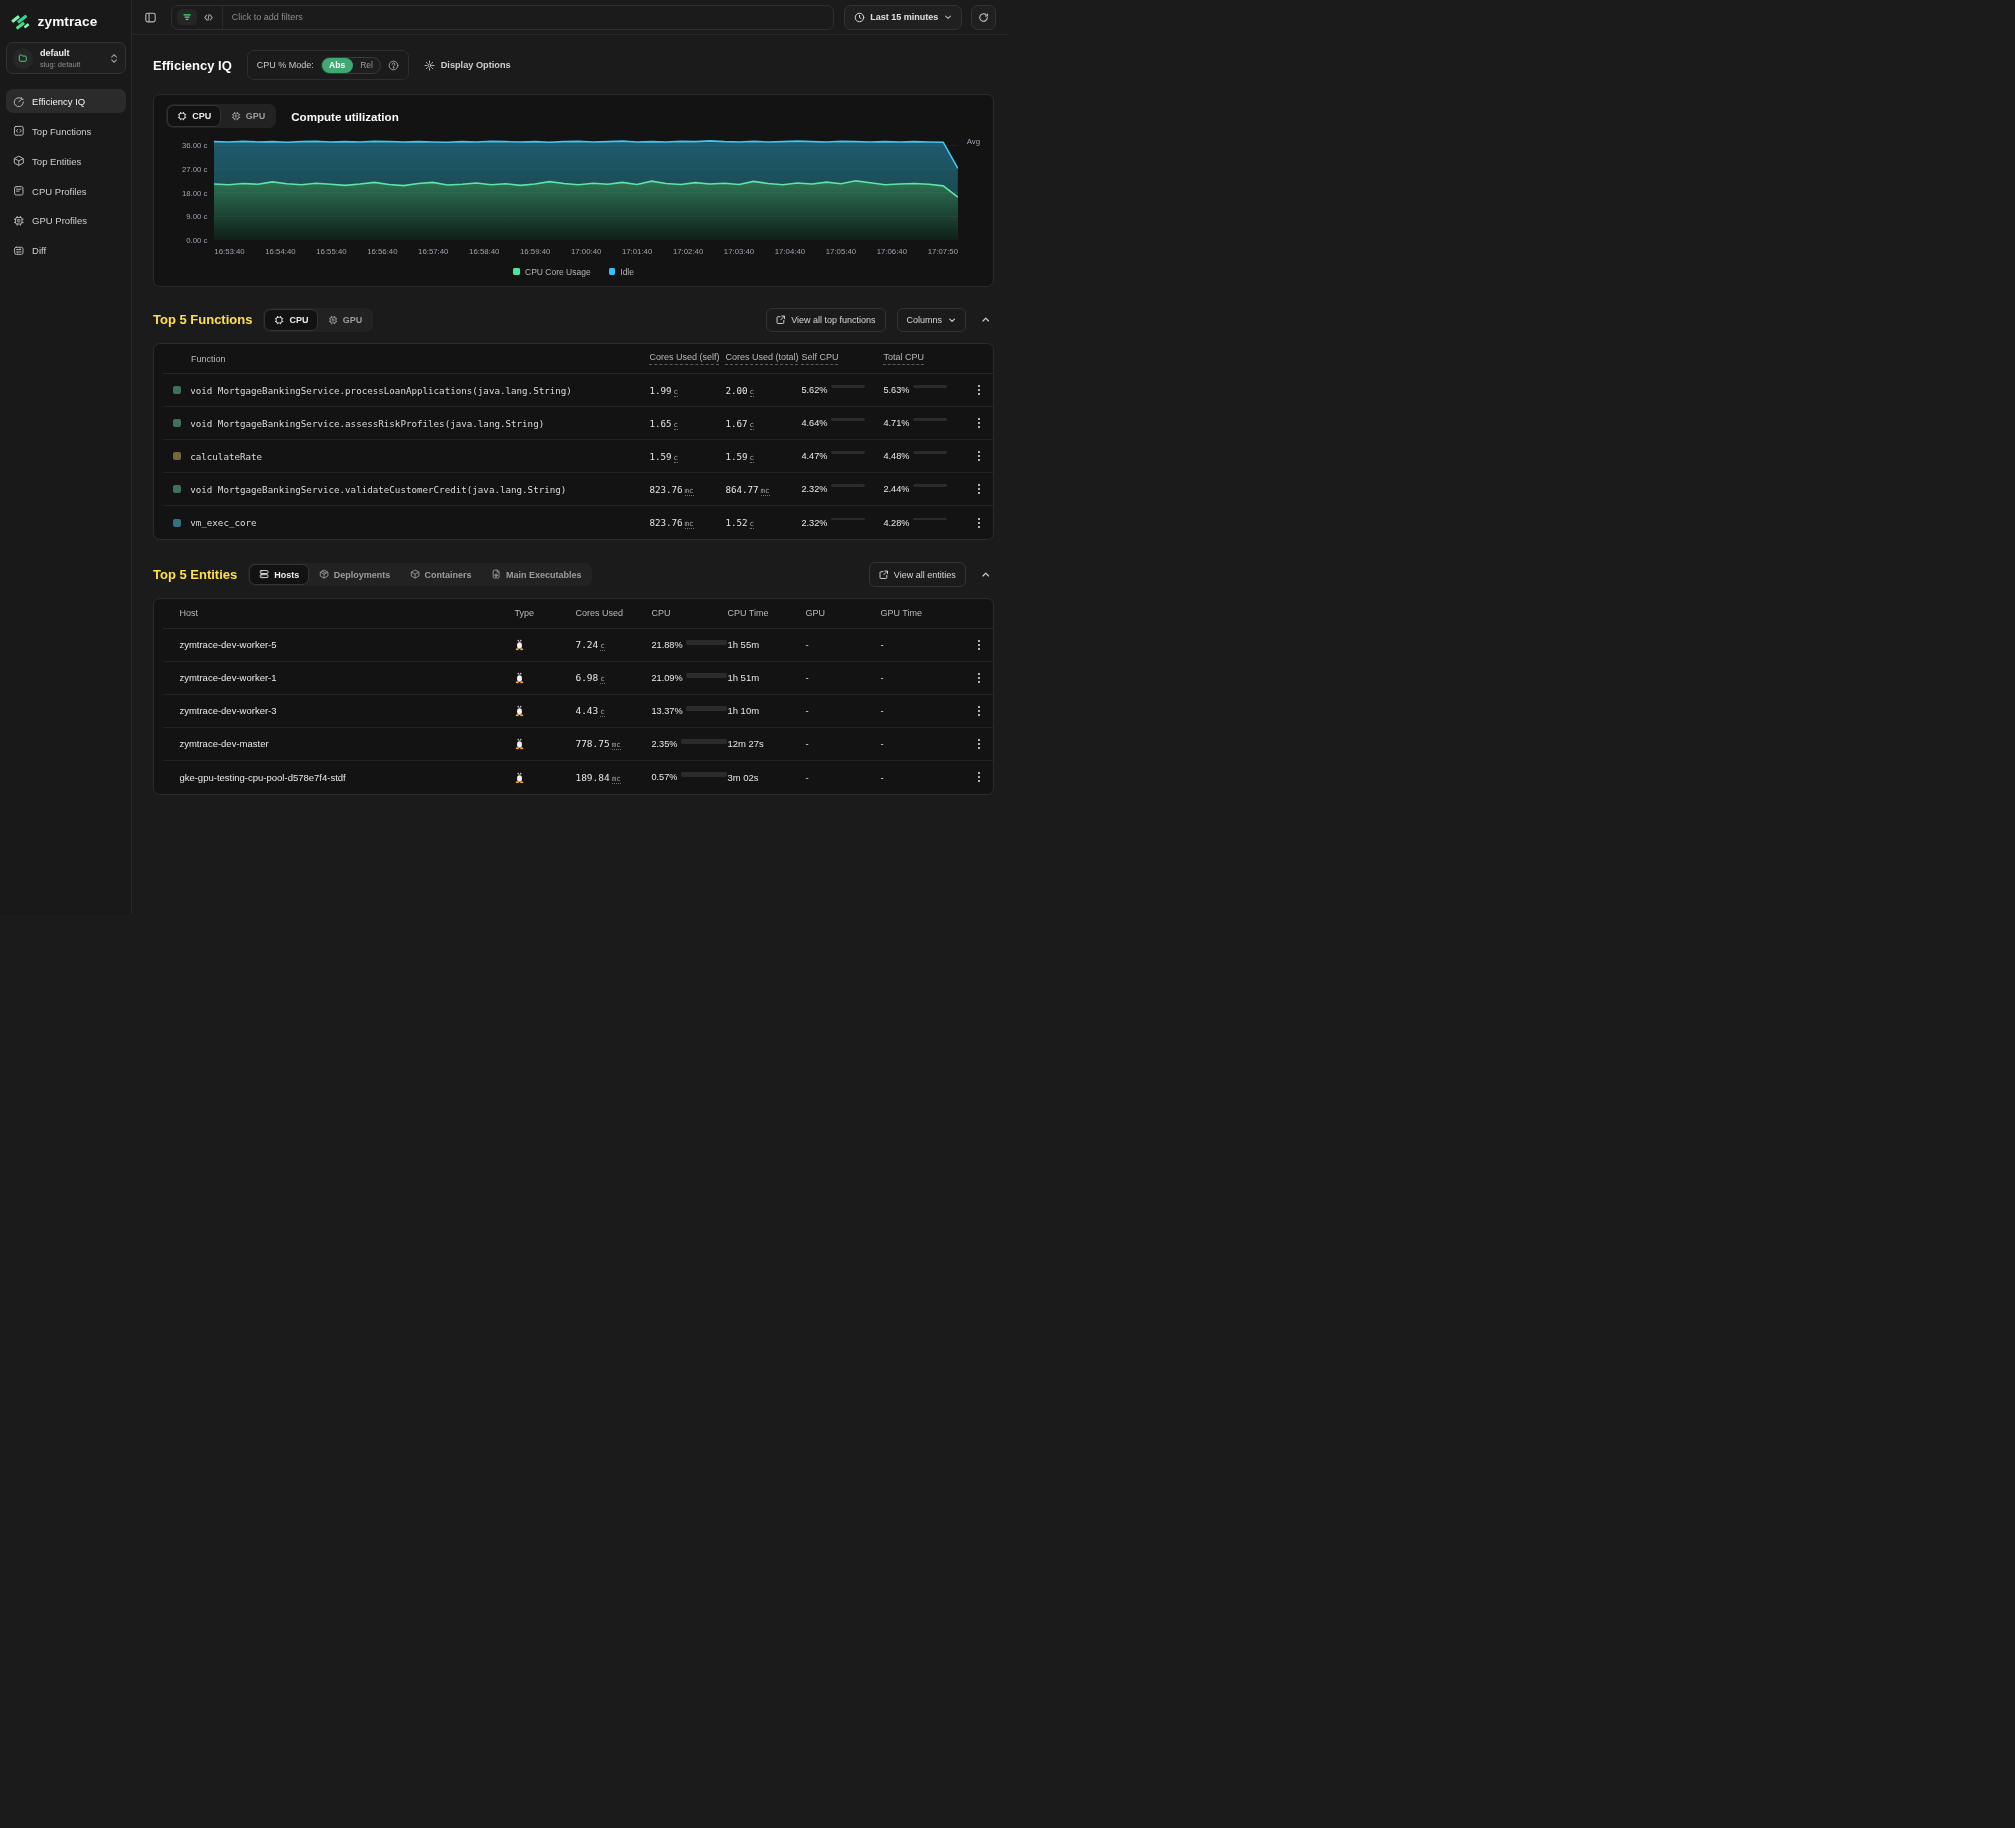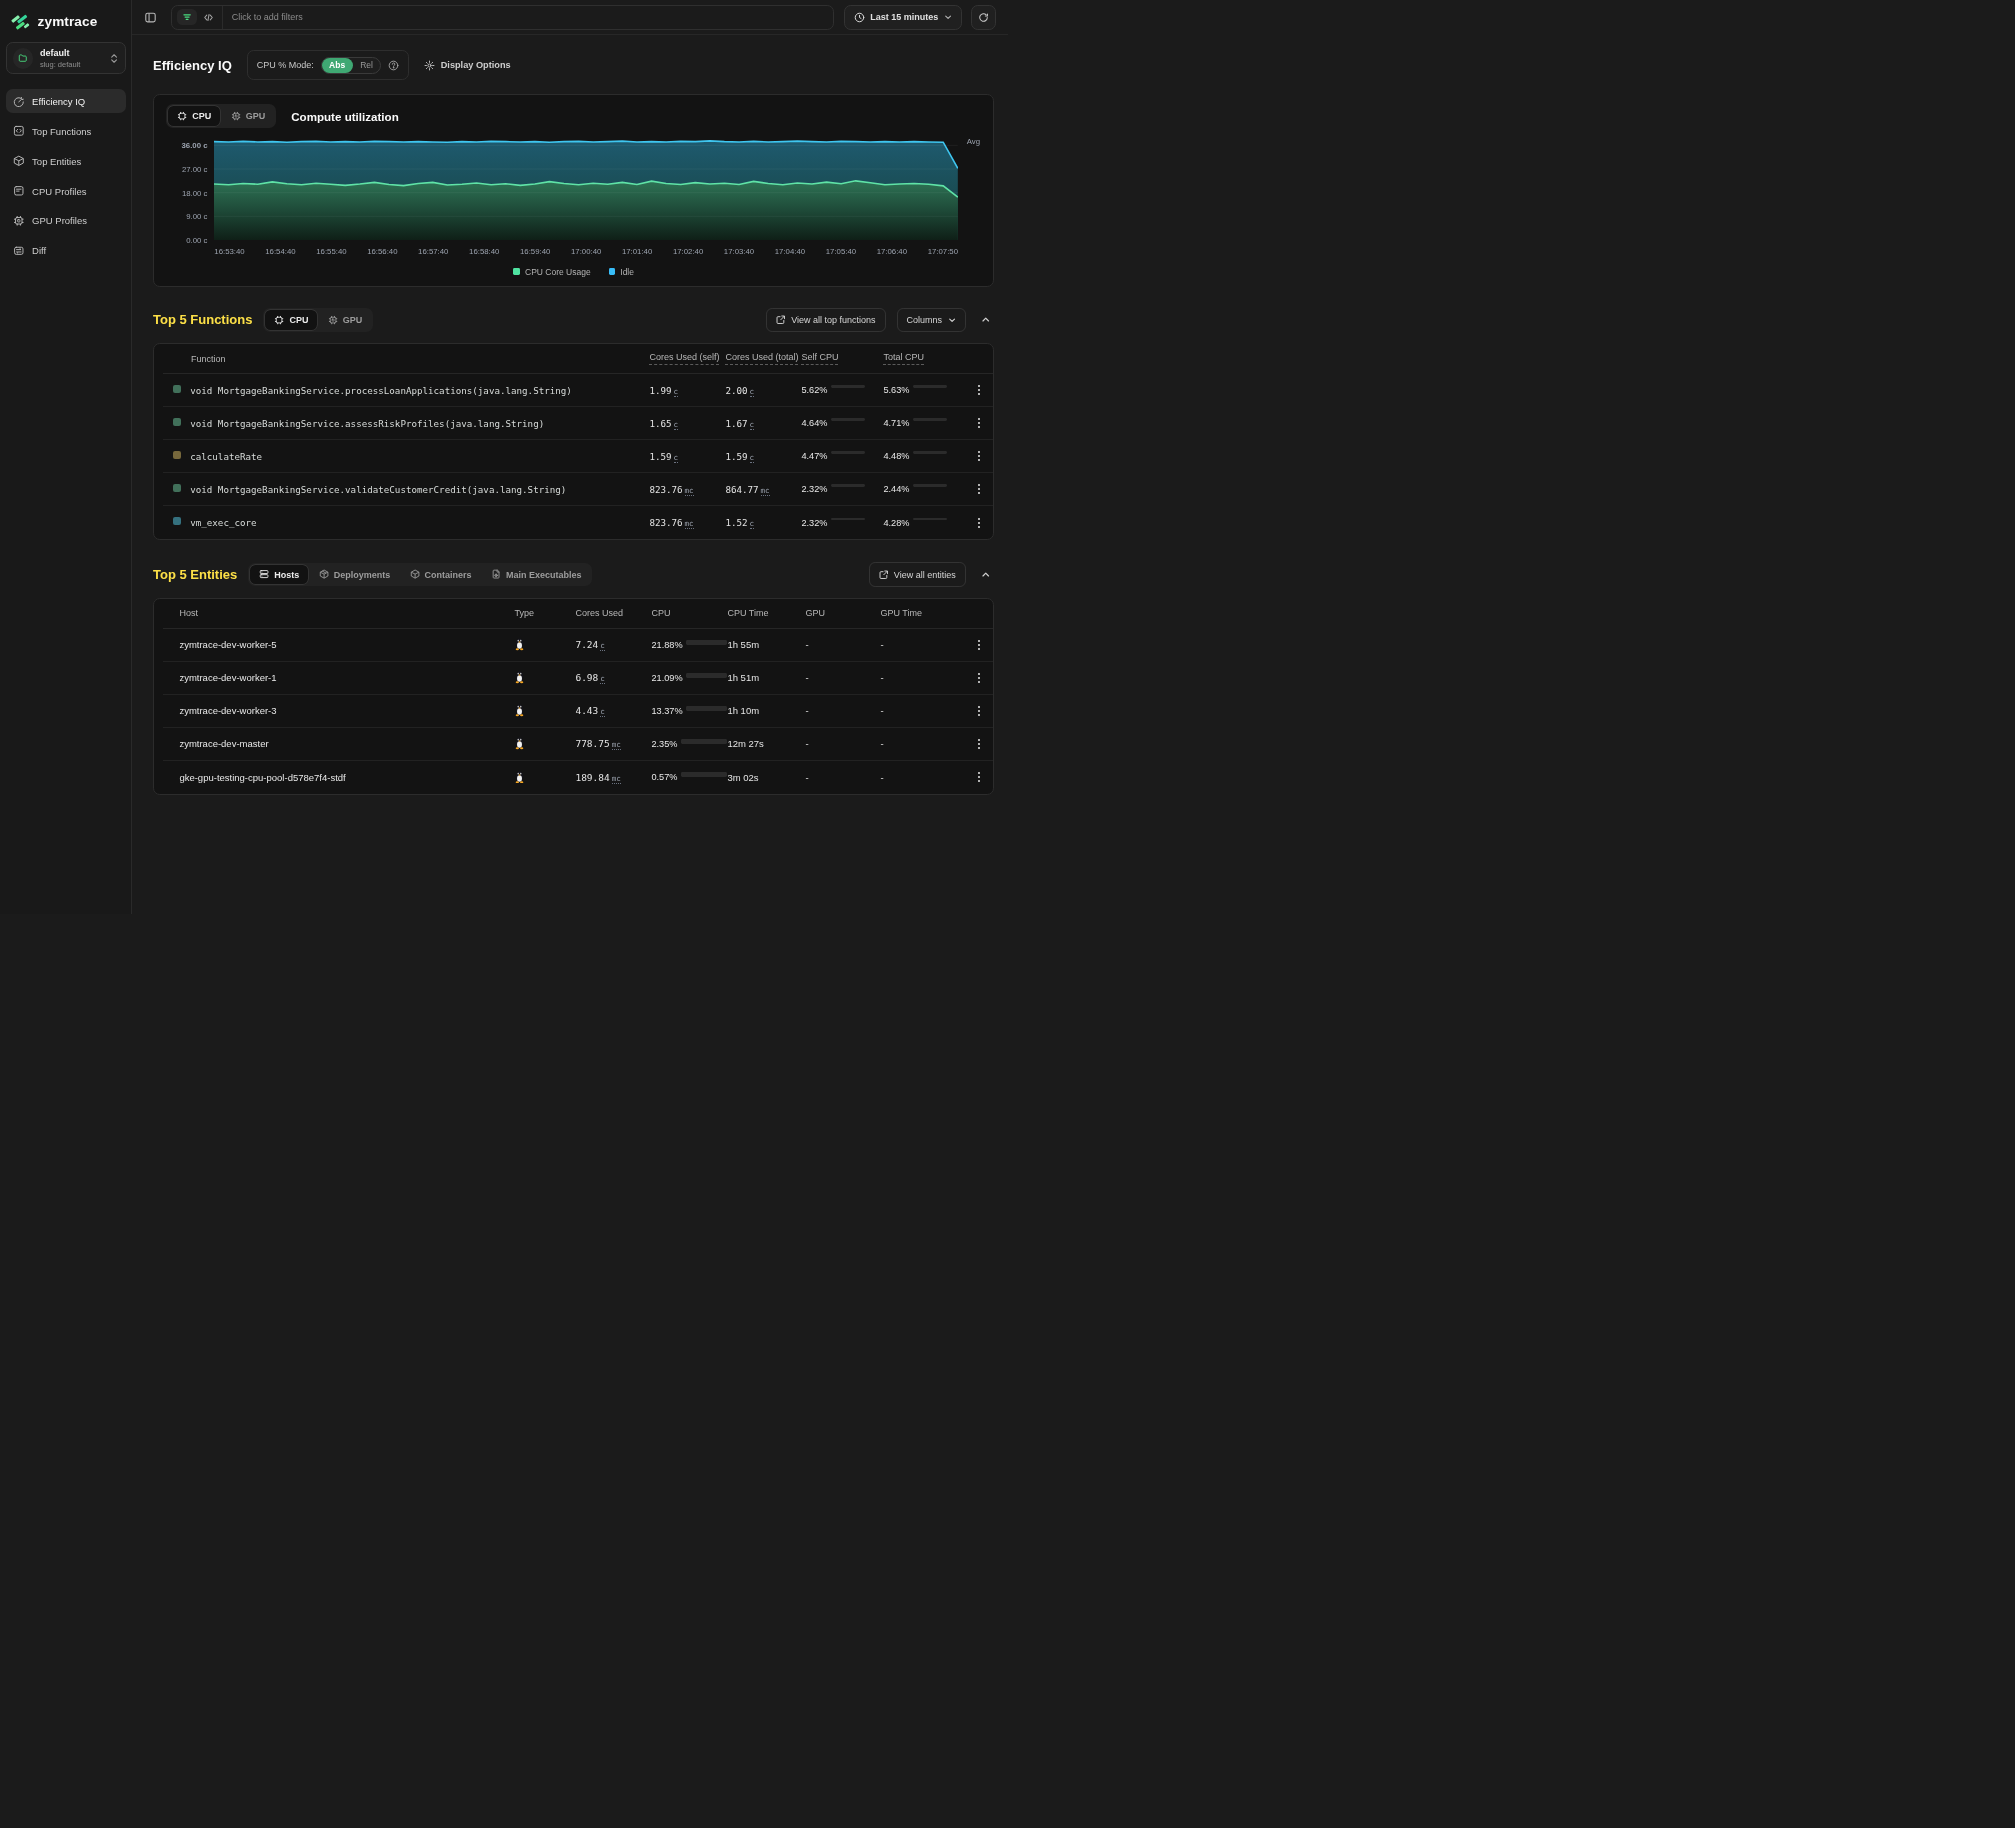--- a/index.html
+++ b/index.html
@@ -292,7 +292,7 @@
 
         <div class="chart-body">
           <div class="y-axis" id="y-axis">
-              <div class="ytick" style="top: 3.3px; font-weight: bold;">36.00 c</div>
+              <div class="ytick" style="top: 3.3px;">36.00 c</div>
               <div class="ytick" style="top: 27px;">27.00 c</div>
               <div class="ytick" style="top: 51px;">18.00 c</div>
               <div class="ytick" style="top: 74px;">9.00 c</div>

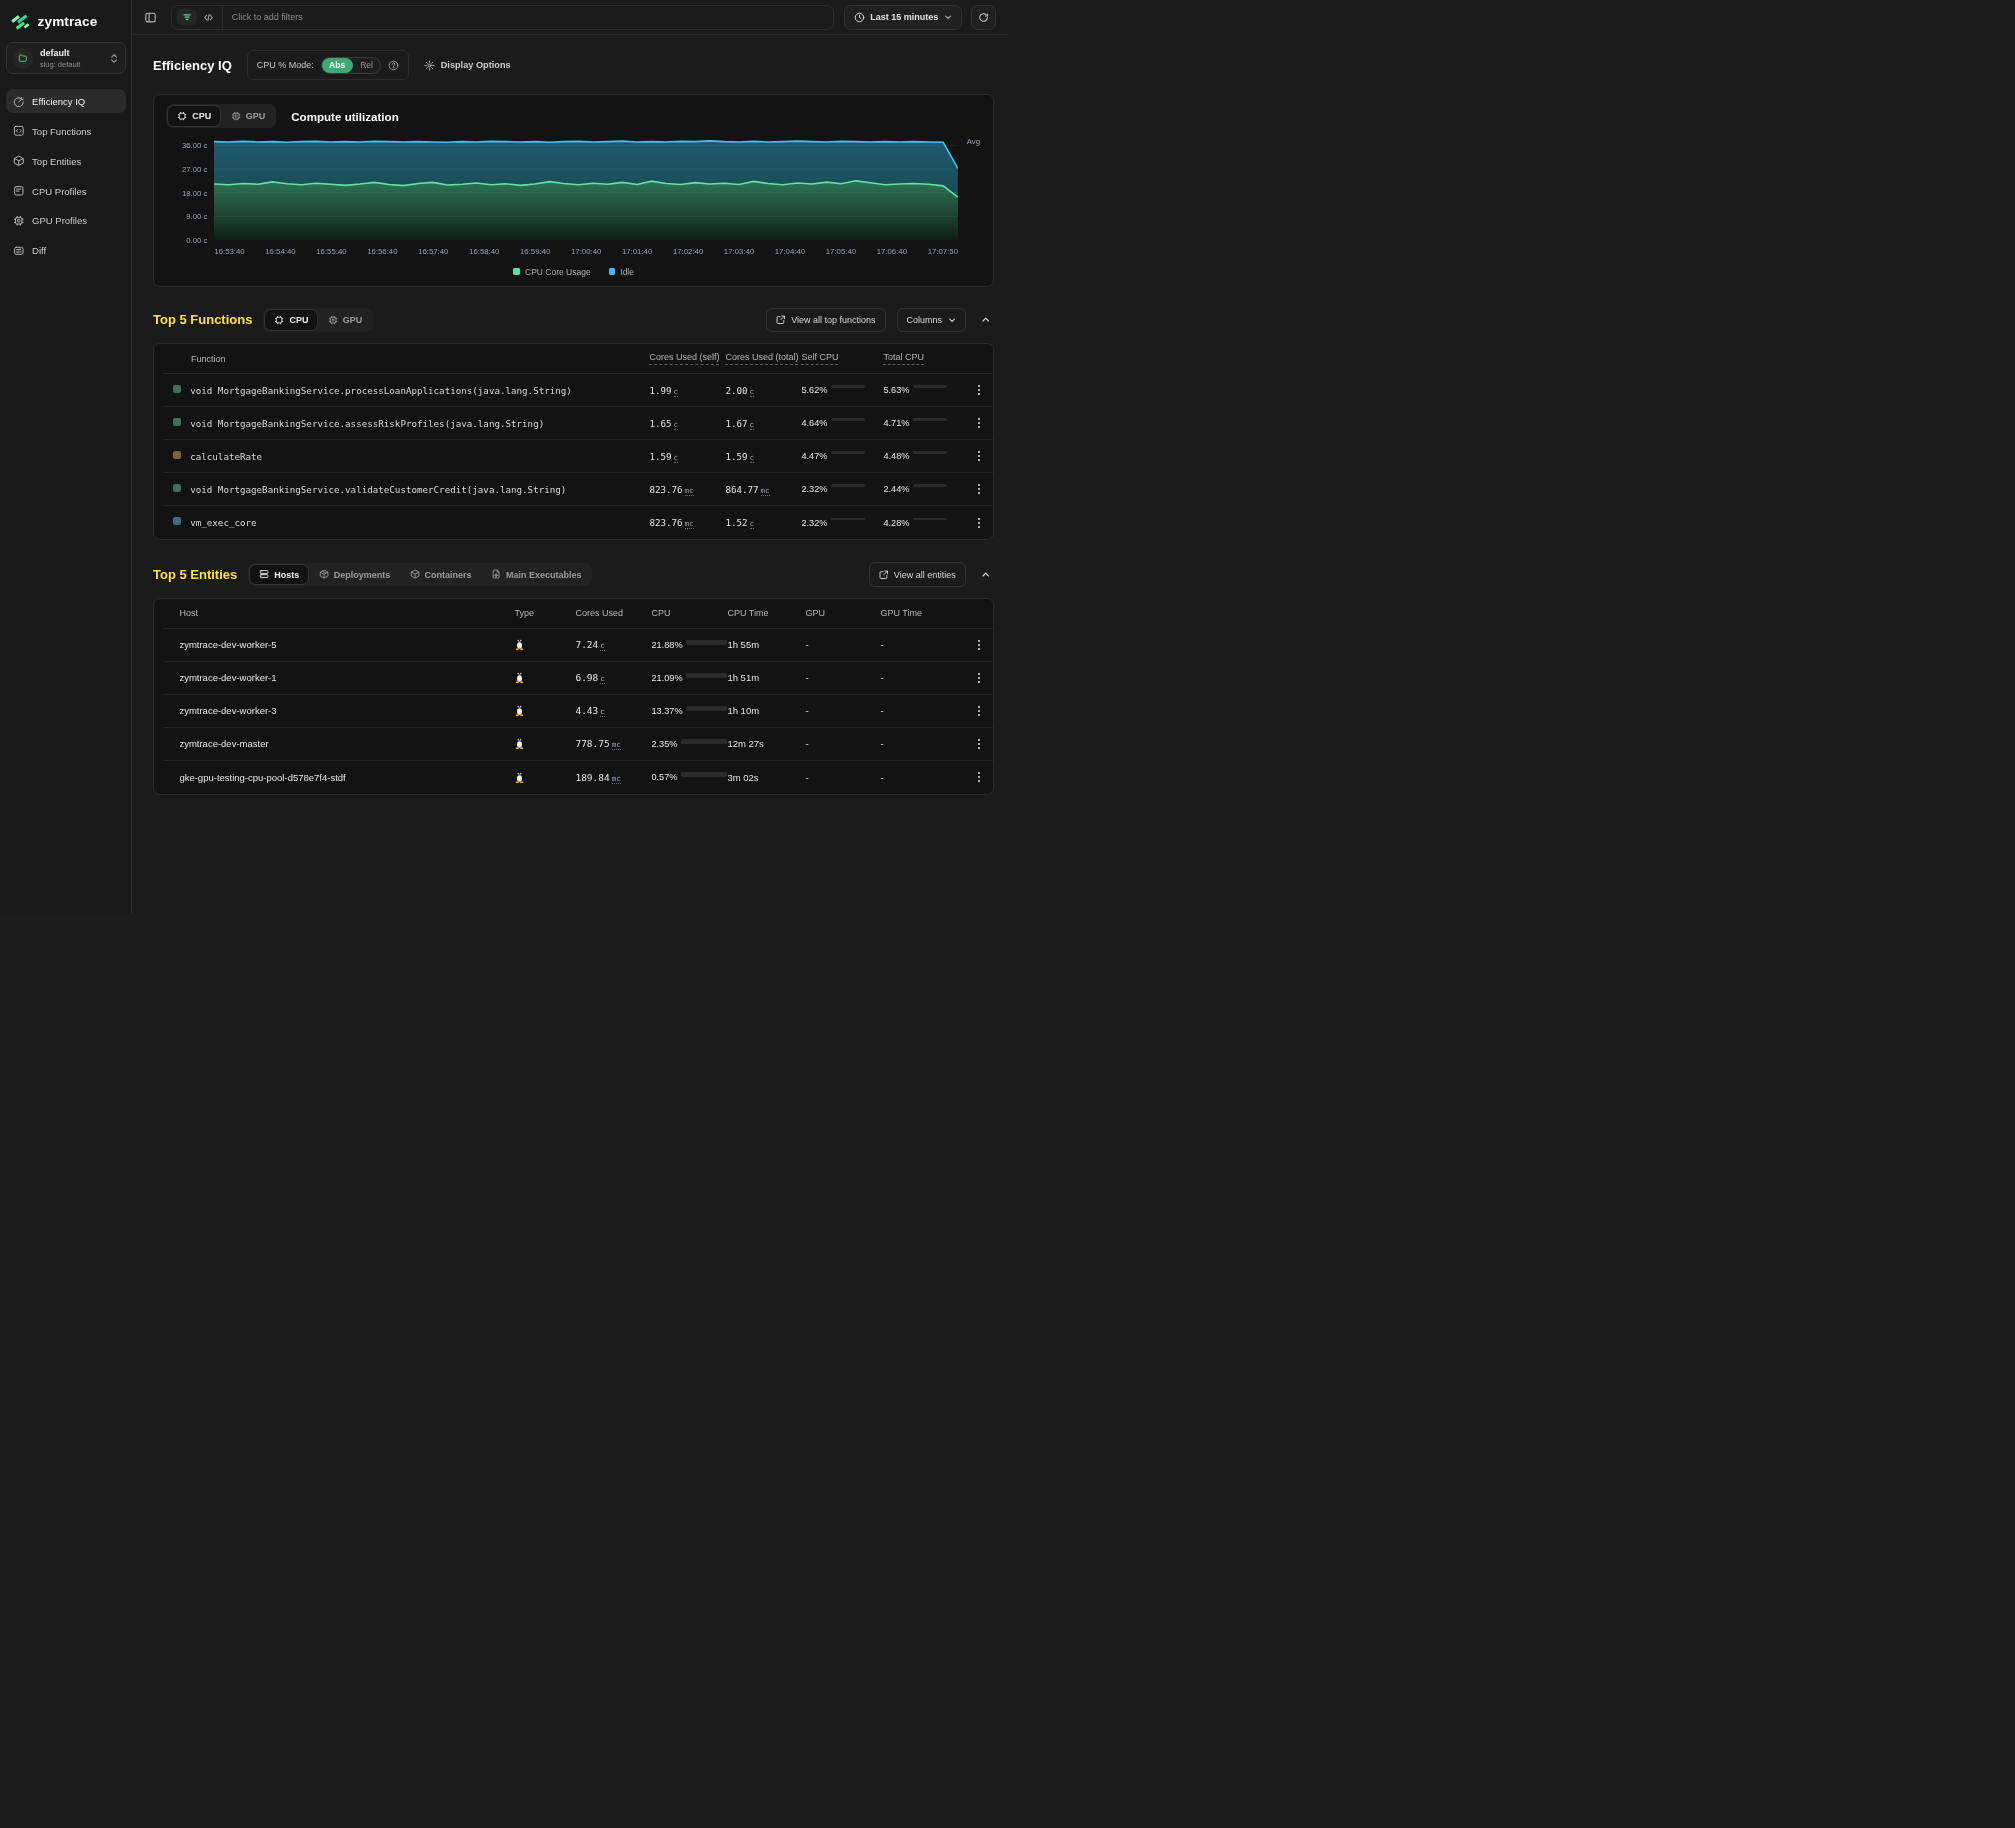--- a/index.html
+++ b/index.html
@@ -85,7 +85,7 @@
   .fname-head { padding-left:18.4px; }
   .frow { height:33px; border-bottom:0.7px solid #222; cursor:pointer; }
   .frow:last-child { border-bottom:none; }
-  .name-cell { display:flex; gap:9.5px; min-width:0; }
+  .name-cell { display:flex; align-items:center; gap:9.5px; min-width:0; }
   .chip { width:8.2px; height:8.2px; border-radius:2px; flex:none; }
   .fname { font-size:9.2px; color:#d8dcda; white-space:nowrap; overflow:hidden; text-overflow:ellipsis; }
   .num-cell { font-size:9.2px; color:#e4e4e4; }

